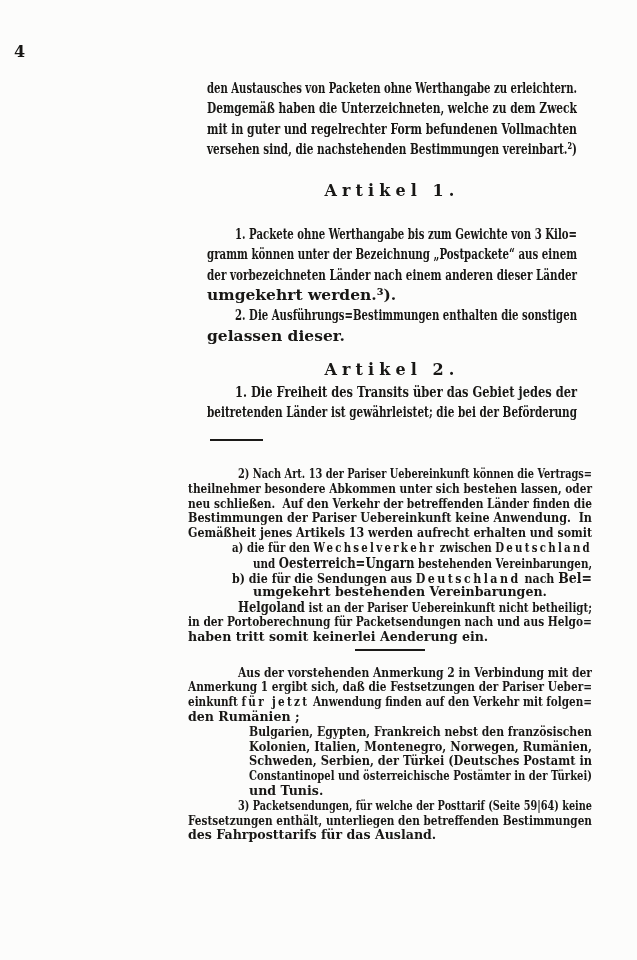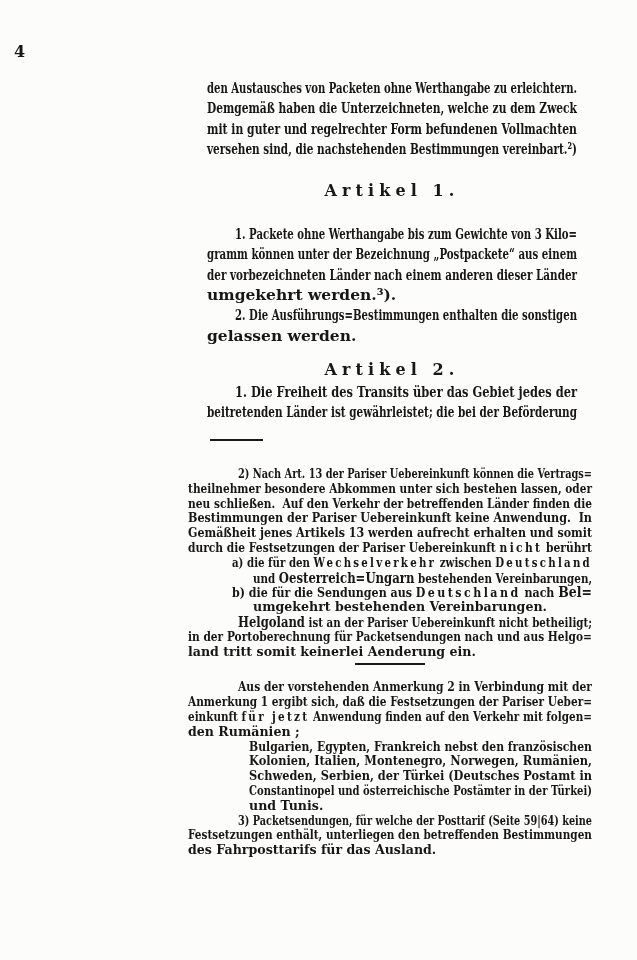--- a/index.html
+++ b/index.html
@@ -75,7 +75,7 @@
       </div>
     <div class="para">
         <div class="ln first"><span class="fit" style="transform: scaleX(0.65349);">2. Die Ausführungs=Bestimmungen enthalten die sonstigen</span></div>
-        <div class="ln last"><span class="fit" style="transform: scaleX(1);">gelassen werden.</span></div>
+        <div class="ln last"><span class="fit" style="transform: scaleX(1);">gelassen dieser.</span></div>
       </div>
     <div class="art art2">Artikel 2.</div>
     <div class="para p4 just-all">

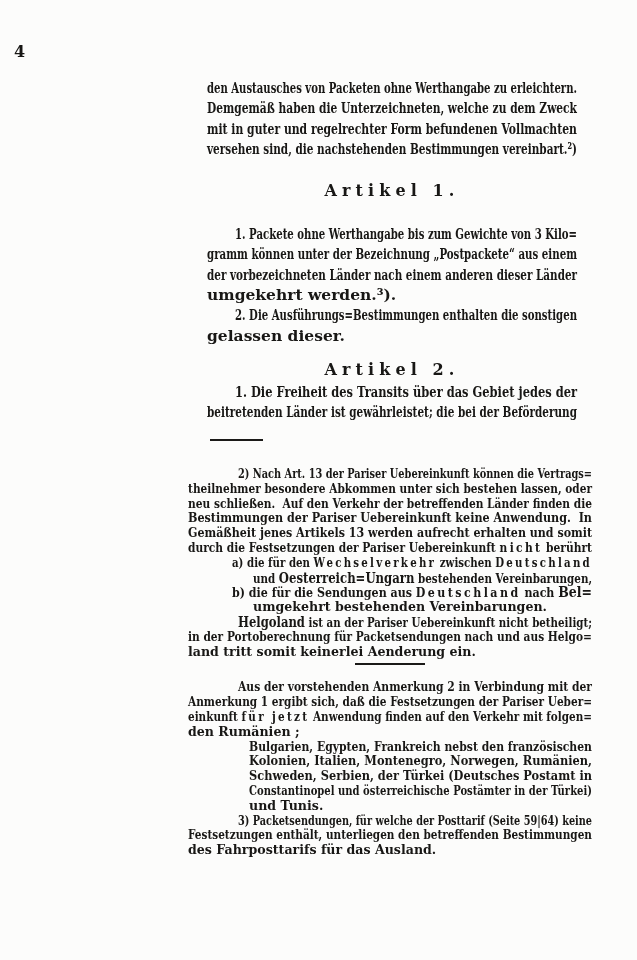--- a/index.html
+++ b/index.html
@@ -93,7 +93,6 @@
         <div class="ln"><span class="fit" style="transform: scaleX(0.844057);">neu schließen.  Auf den Verkehr der betreffenden Länder finden die</span></div>
         <div class="ln"><span class="fit" style="transform: scaleX(0.886846);">Bestimmungen der Pariser Uebereinkunft keine Anwendung.  In</span></div>
         <div class="ln"><span class="fit" style="transform: scaleX(0.877486);">Gemäßheit jenes Artikels 13 werden aufrecht erhalten und somit</span></div>
-        <div class="ln last"><span class="fit" style="transform: scaleX(0.847821);">durch die Festsetzungen der Pariser Uebereinkunft <span class="sp">nicht</span> berührt</span></div>
       </div>
     <div class="fitem">
         <div class="ln first"><span class="fit" style="transform: scaleX(0.811754);">a) die für den <span class="sp">Wechselverkehr</span> zwischen <span class="sp">Deutschland</span></span></div>

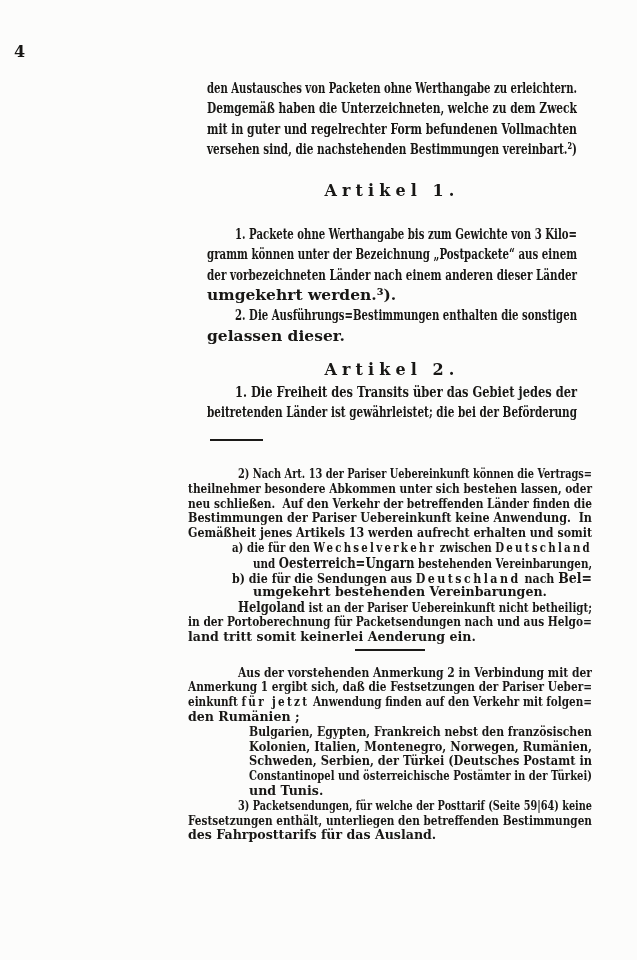--- a/index.html
+++ b/index.html
@@ -105,7 +105,7 @@
     <div class="fpara">
         <div class="ln first"><span class="fit" style="transform: scaleX(0.81473);"><b class="bb">Helgoland</b> ist an der Pariser Uebereinkunft nicht betheiligt;</span></div>
         <div class="ln"><span class="fit" style="transform: scaleX(0.842325);">in der Portoberechnung für Packetsendungen nach und aus Helgo=</span></div>
-        <div class="ln last"><span class="fit" style="transform: scaleX(1);">land tritt somit keinerlei Aenderung ein.</span></div>
+        <div class="ln last"><span class="fit" style="transform: scaleX(1);">haben tritt somit keinerlei Aenderung ein.</span></div>
       </div>
     <div class="rule rule-center"></div>
     <div class="fpara">

